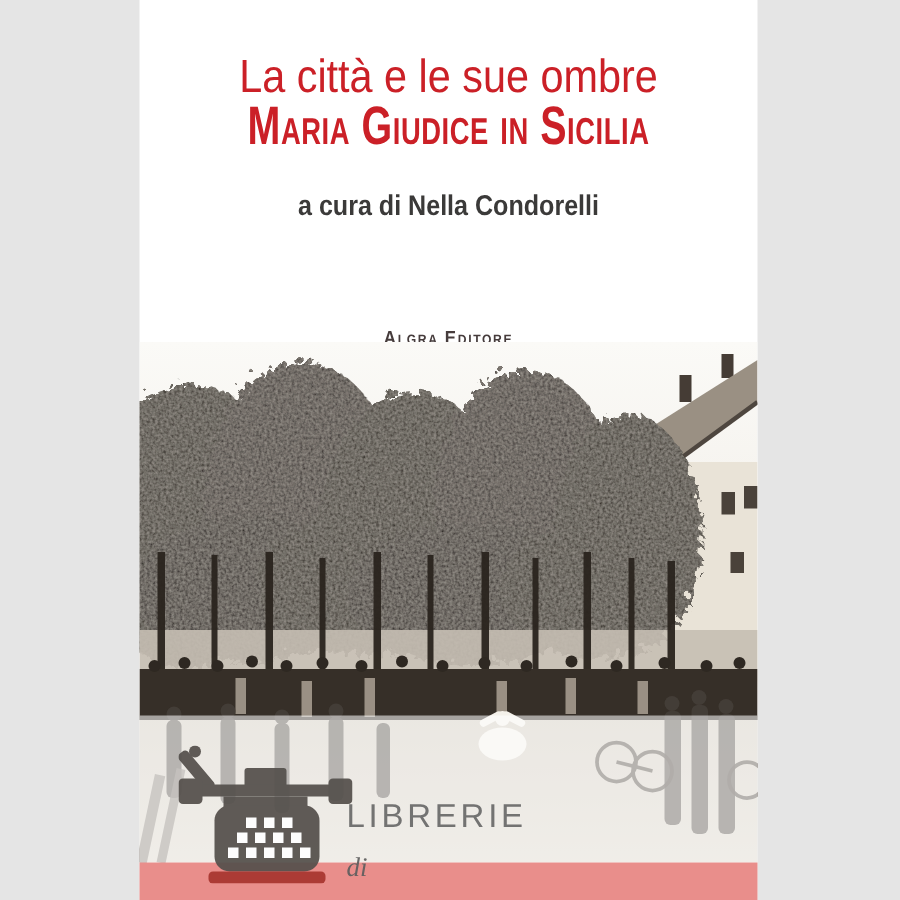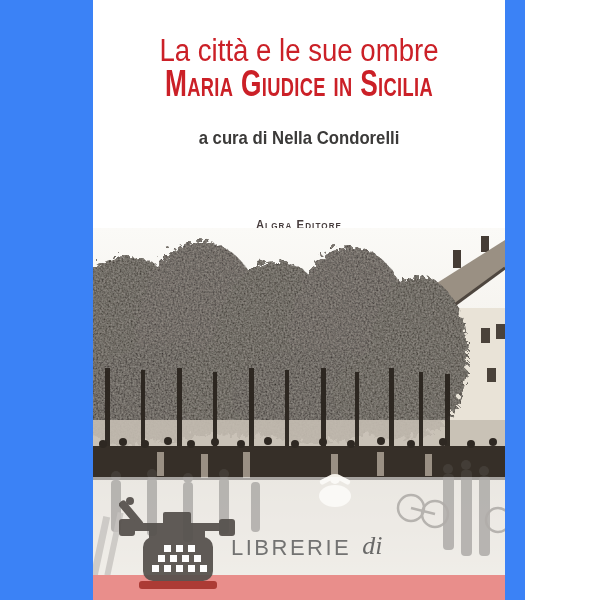--- a/index.html
+++ b/index.html
@@ -3,7 +3,7 @@
 <meta charset="utf-8">
 <style>
   html,body{margin:0;padding:0;background:#ffffff;}
-  .stage{position:relative;width:525px;height:600px;background:#3b82f6;overflow:hidden;
+  .stage{position:relative;width:600px;height:600px;background:#e5e5e5;overflow:hidden;
          font-family:"Liberation Sans","DejaVu Sans",sans-serif;}
   .cover{position:absolute;left:93px;top:0;width:412px;height:600px;background:#fff;}
 

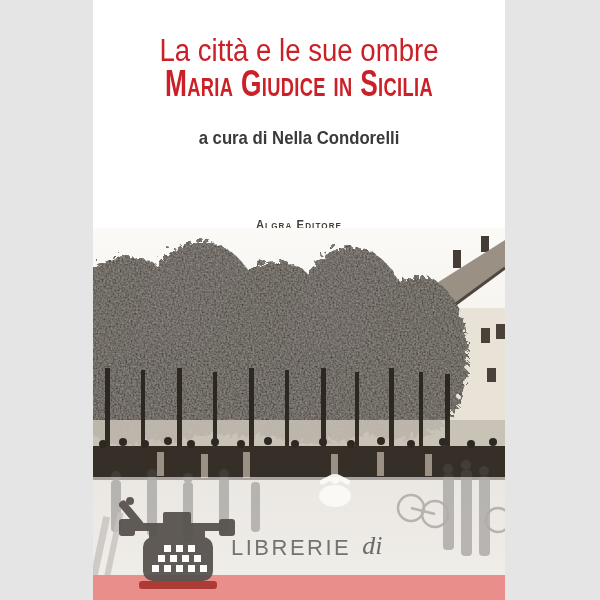--- a/index.html
+++ b/index.html
@@ -26,8 +26,8 @@
   .band{position:absolute;left:0;top:575px;width:412px;height:25px;background:var(--band-pink);}
 
   .wm-icon{position:absolute;left:26px;top:497px;width:116px;height:92px;opacity:0.93;}
-  .wm-text{position:absolute;left:138px;top:531px;display:flex;align-items:flex-end;gap:11px;
-           color:var(--watermark-gray);opacity:0.92;white-space:nowrap;}
+  .wm-text{position:absolute;left:138px;top:531px;display:flex;align-items:flex-start;gap:11px;
+           color:var(--watermark-gray);opacity:0.92;white-space:nowrap;flex-direction:column;}
   .wm-text .caps{font-size:22px;font-weight:400;letter-spacing:2.5px;
                  font-family:"Liberation Sans",sans-serif;}
   .wm-text .di{font-size:26px;font-style:italic;font-weight:400;letter-spacing:0;

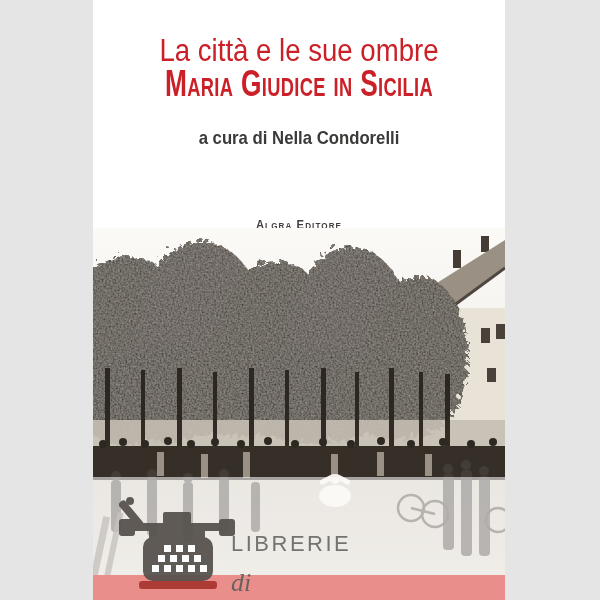--- a/index.html
+++ b/index.html
@@ -30,7 +30,7 @@
            color:var(--watermark-gray);opacity:0.92;white-space:nowrap;flex-direction:column;}
   .wm-text .caps{font-size:22px;font-weight:400;letter-spacing:2.5px;
                  font-family:"Liberation Sans",sans-serif;}
-  .wm-text .di{font-size:26px;font-style:italic;font-weight:400;letter-spacing:0;
+  .wm-text .di{font-size:18px;font-style:italic;font-weight:400;letter-spacing:0;
                font-family:"Liberation Serif","DejaVu Serif",serif;color:#5e5e5e;}
 </style>
 </head>

